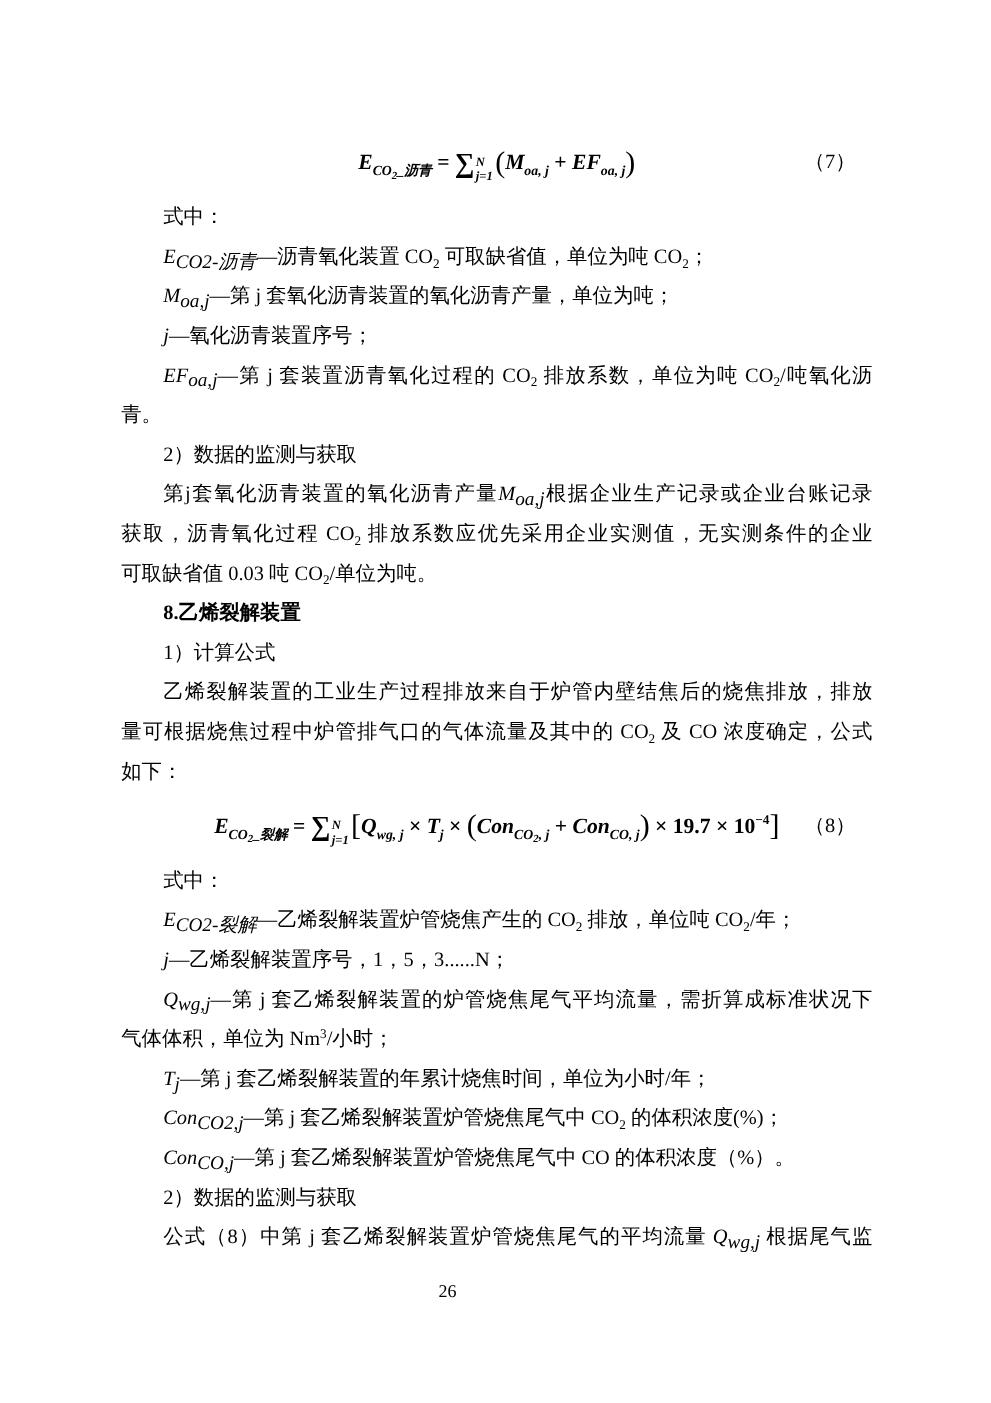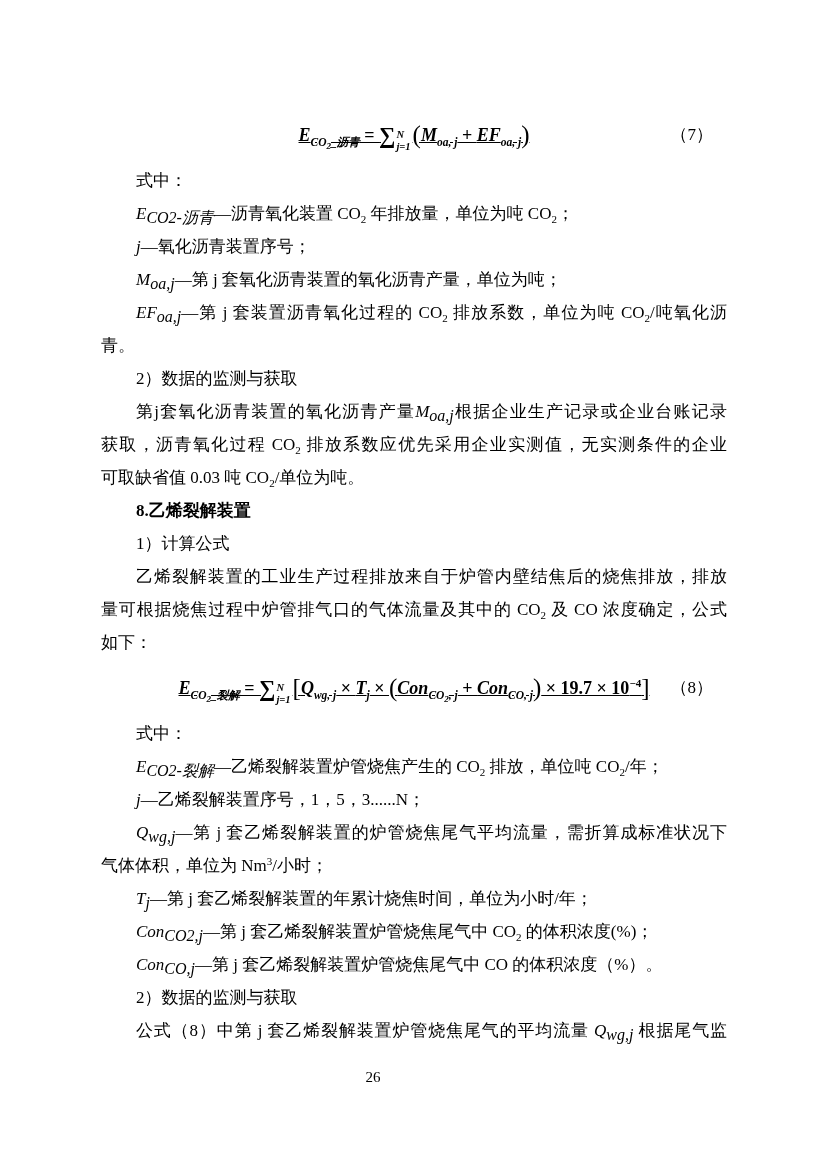--- a/index.html
+++ b/index.html
@@ -15,7 +15,7 @@
   .heading { font-weight:bold; }
   .formula {
     height:58px; line-height:58px; text-align:center;
-    font-size:18px; font-weight:bold; position:relative; padding-left:0;text-decoration:underline;
+    font-size:18px; font-weight:bold; position:relative; padding-left:0;
   }
   .eqnum { position:absolute; right:14px; top:0; font-weight:normal; font-size:17px; }
   

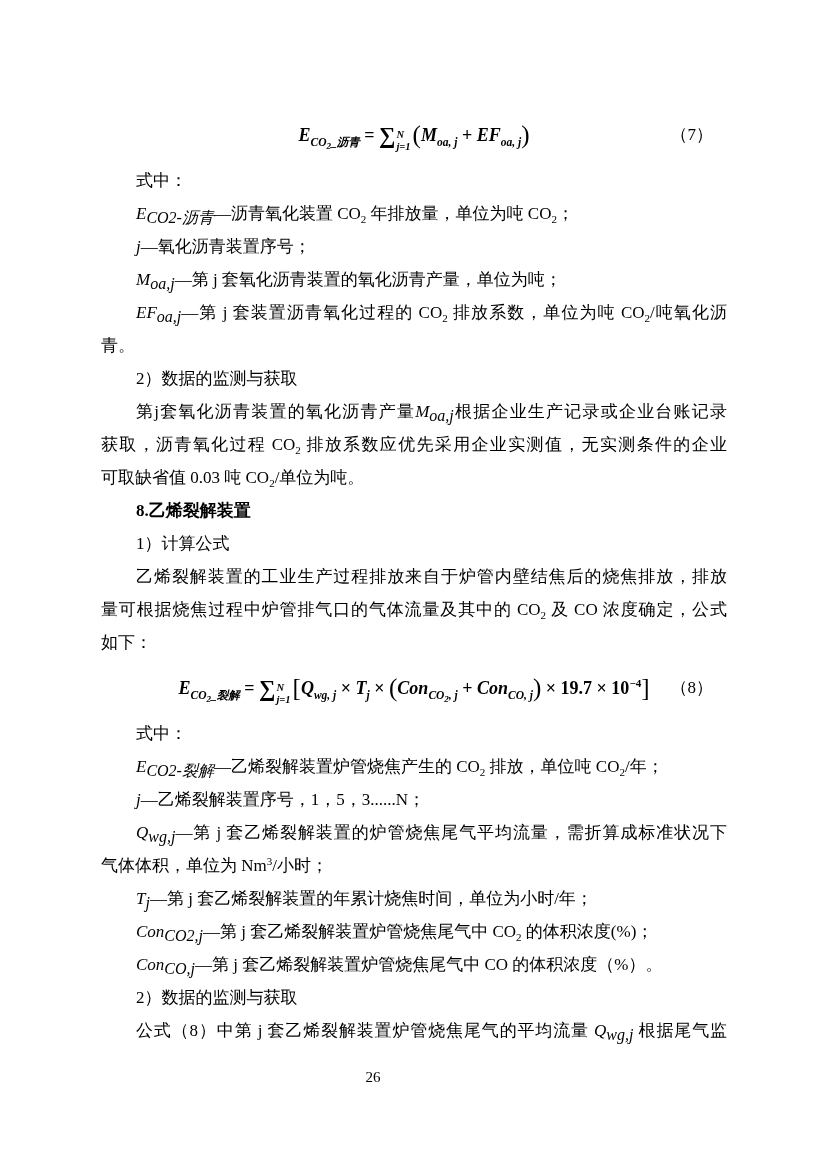--- a/index.html
+++ b/index.html
@@ -48,7 +48,7 @@
       <div class="line formula"><span class="fv">E</span><span class="fs">CO</span><span class="fss">2</span><span class="fs">_沥青</span><span class="fo"> = </span><span class="fsum">∑</span><span class="flims">N
 j=1</span><span class="fbig">(</span><span class="fv">M</span><span class="fs">oa, j</span><span class="fo"> + </span><span class="fv">EF</span><span class="fs">oa, j</span><span class="fbig">)</span><span class="eqnum">（7）</span></div>
       <div class="line indent"><span>式中：</span></div>
-      <div class="line indent"><span class="it">E</span><span class="subit">CO2-沥青</span><span>—沥青氧化装置 CO</span><span class="sub">2</span><span> 年排放量，单位为吨 CO</span><span class="sub">2</span><span>；</span></div>
+      <div class="line indent"><span class="it">E</span><span class="subit">CO2-沥青</span><span>—沥青氧化装置 CO</span><span class="sub">2</span><span> 可取缺省值，单位为吨 CO</span><span class="sub">2</span><span>；</span></div>
       <div class="line indent"><span class="it">j</span><span>—氧化沥青装置序号；</span></div>
       <div class="line indent"><span class="it">M</span><span class="subit">oa,j</span><span>—第 j 套氧化沥青装置的氧化沥青产量，单位为吨；</span></div>
       <div class="line indent fill"><span class="it">EF</span><span class="subit">oa,j</span><span>—第 j 套装置沥青氧化过程的 CO</span><span class="sub">2</span><span> 排放系数，单位为吨 CO</span><span class="sub">2</span><span>/吨氧化沥</span></div>

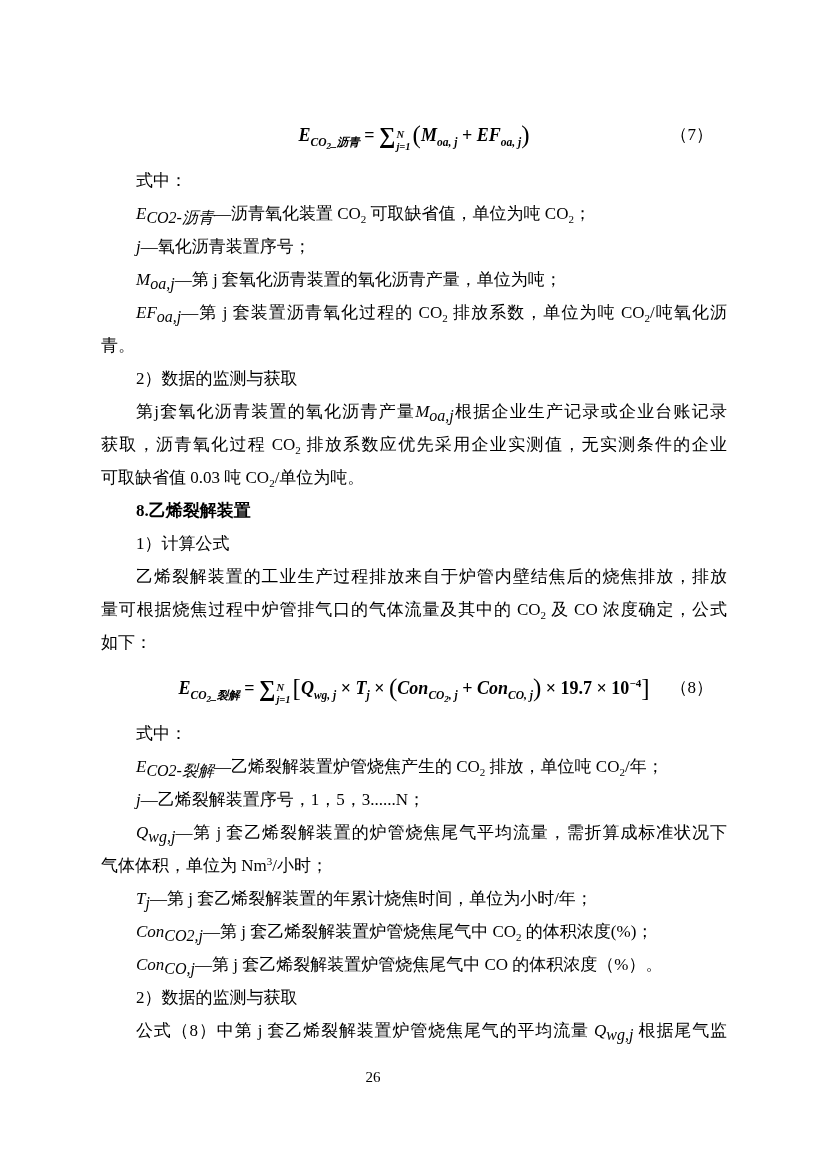--- a/index.html
+++ b/index.html
@@ -49,8 +49,8 @@
 j=1</span><span class="fbig">(</span><span class="fv">M</span><span class="fs">oa, j</span><span class="fo"> + </span><span class="fv">EF</span><span class="fs">oa, j</span><span class="fbig">)</span><span class="eqnum">（7）</span></div>
       <div class="line indent"><span>式中：</span></div>
       <div class="line indent"><span class="it">E</span><span class="subit">CO2-沥青</span><span>—沥青氧化装置 CO</span><span class="sub">2</span><span> 可取缺省值，单位为吨 CO</span><span class="sub">2</span><span>；</span></div>
+      <div class="line indent"><span class="it">M</span><span class="subit">oa,j</span><span>—第 j 套氧化沥青装置的氧化沥青产量，单位为吨；</span></div>
       <div class="line indent"><span class="it">j</span><span>—氧化沥青装置序号；</span></div>
-      <div class="line indent"><span class="it">M</span><span class="subit">oa,j</span><span>—第 j 套氧化沥青装置的氧化沥青产量，单位为吨；</span></div>
       <div class="line indent fill"><span class="it">EF</span><span class="subit">oa,j</span><span>—第 j 套装置沥青氧化过程的 CO</span><span class="sub">2</span><span> 排放系数，单位为吨 CO</span><span class="sub">2</span><span>/吨氧化沥</span></div>
       <div class="line"><span>青。</span></div>
       <div class="line indent"><span>2）数据的监测与获取</span></div>

